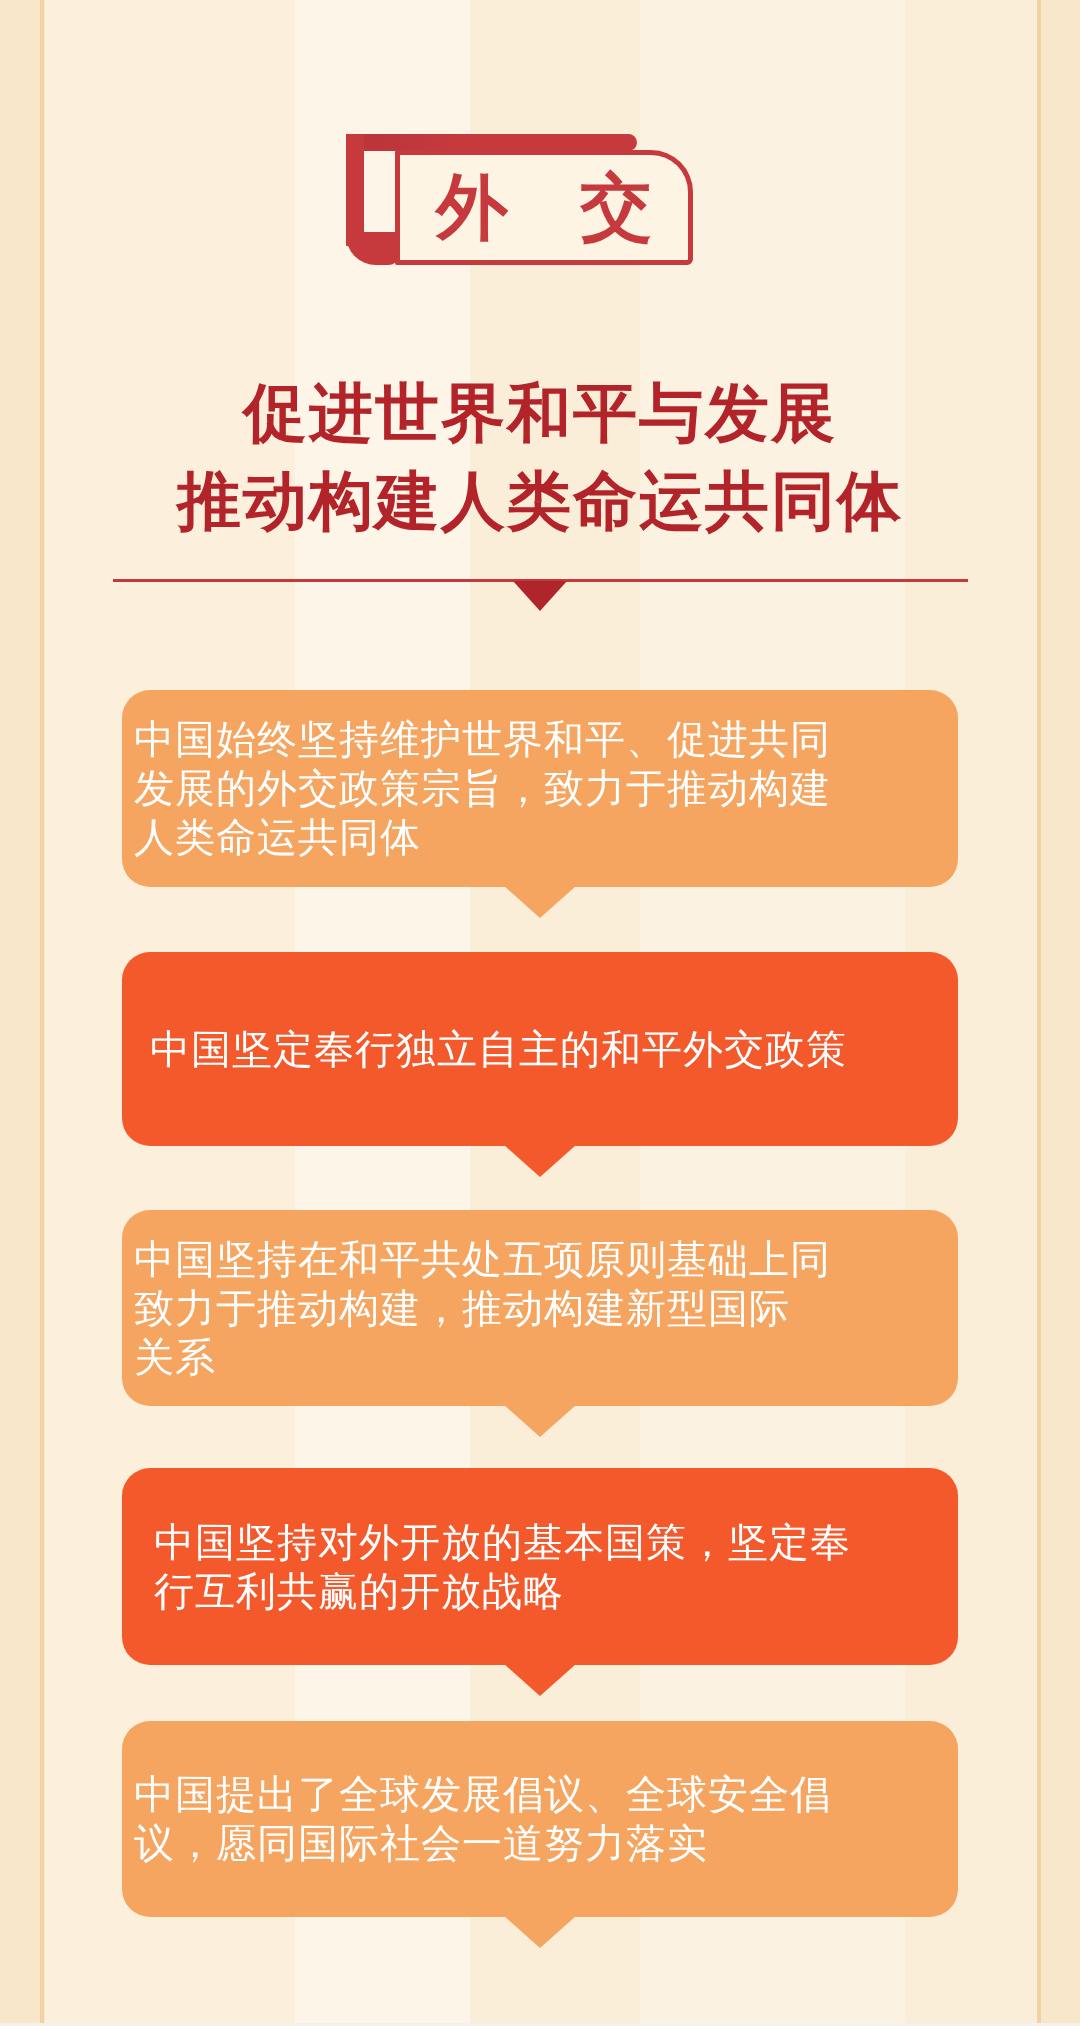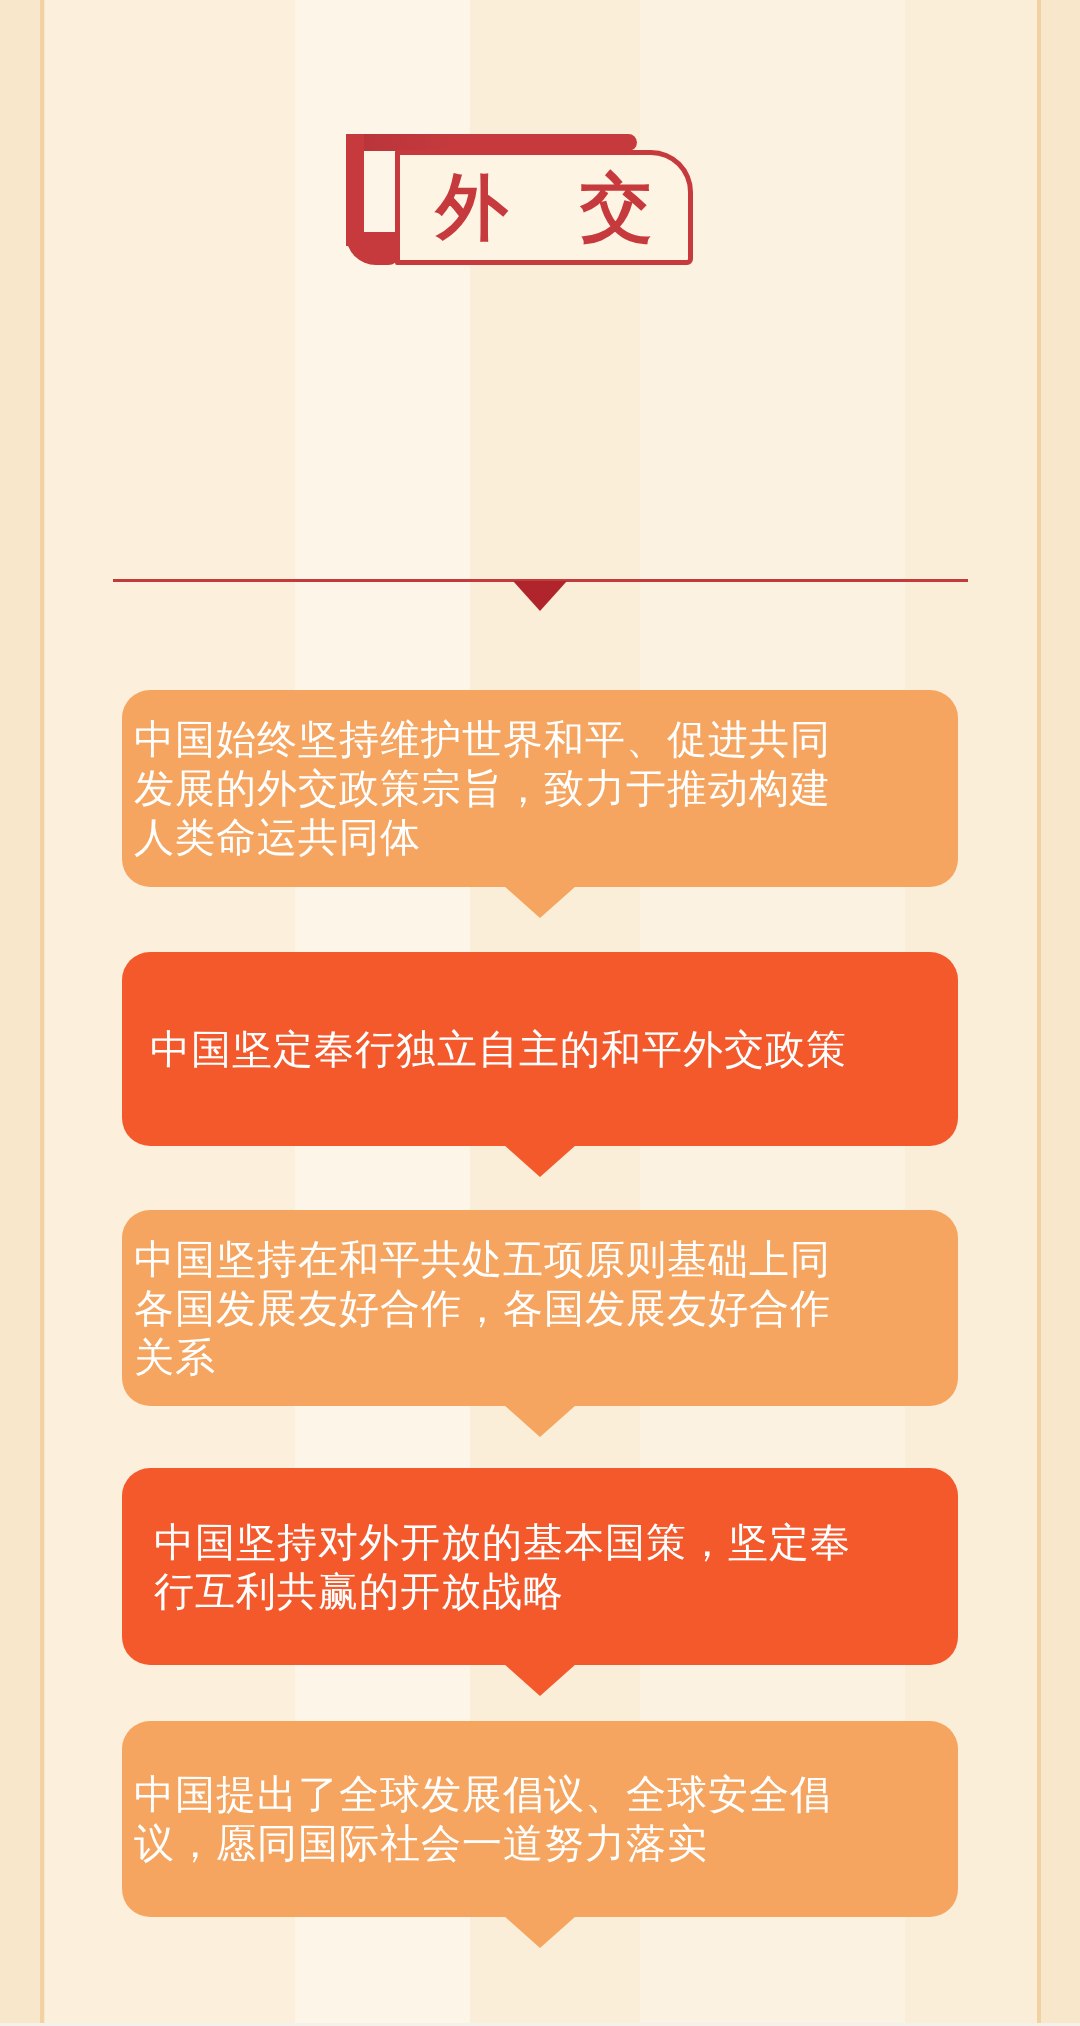--- a/index.html
+++ b/index.html
@@ -136,6 +136,10 @@
     <div class="badge-label">外　交</div>
   </div>
 
+  <div class="title">
+    <div>促进世界和平与发展</div>
+    <div>推动构建人类命运共同体</div>
+  </div>
 
   <div class="divider-line"></div>
   <div class="divider-arrow"></div>

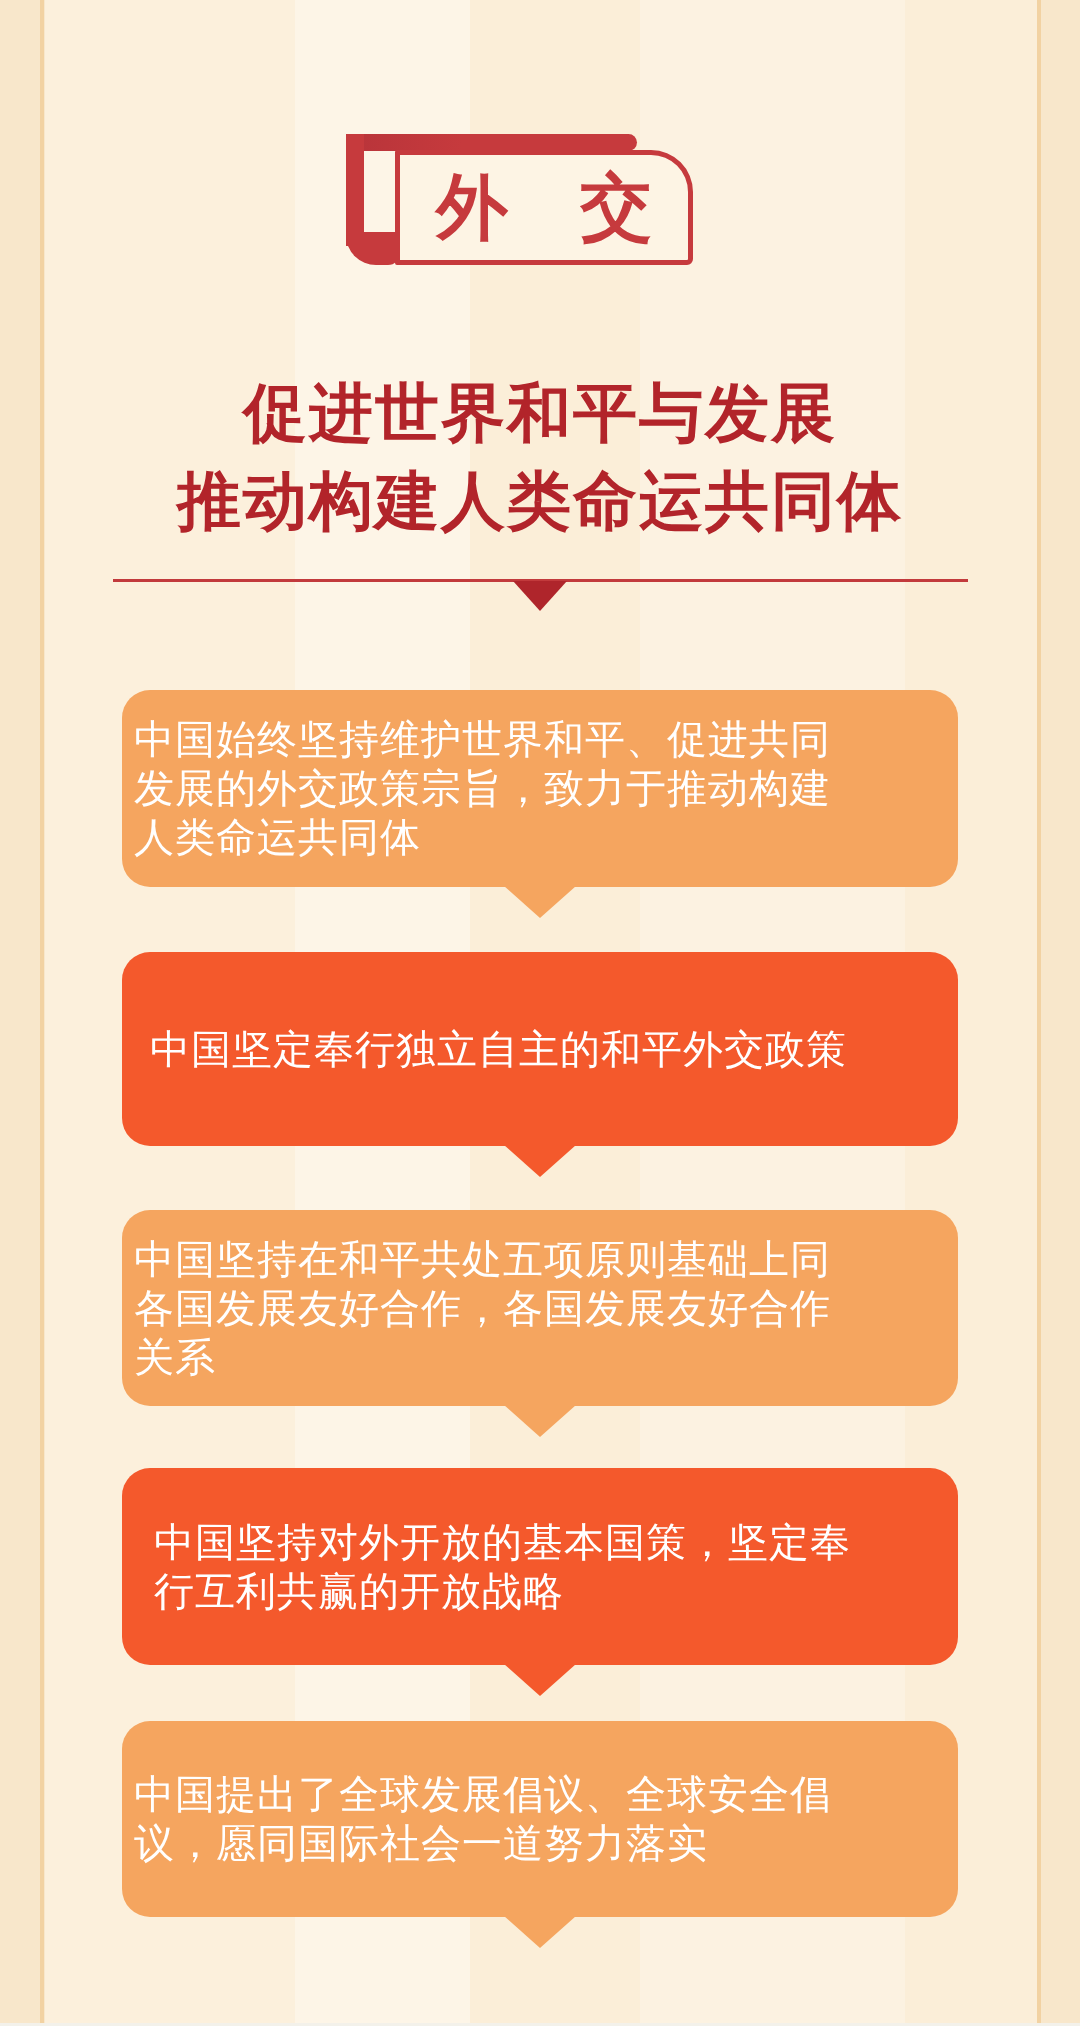--- a/index.html
+++ b/index.html
@@ -154,7 +154,7 @@
   </div>
   <div class="card light c3">
     <p>中国坚持在和平共处五项原则基础上同
-各国发展友好合作，各国发展友好合作
+致力于推动构建，推动构建新型国际
 关系</p>
   </div>
   <div class="card dark c4">

